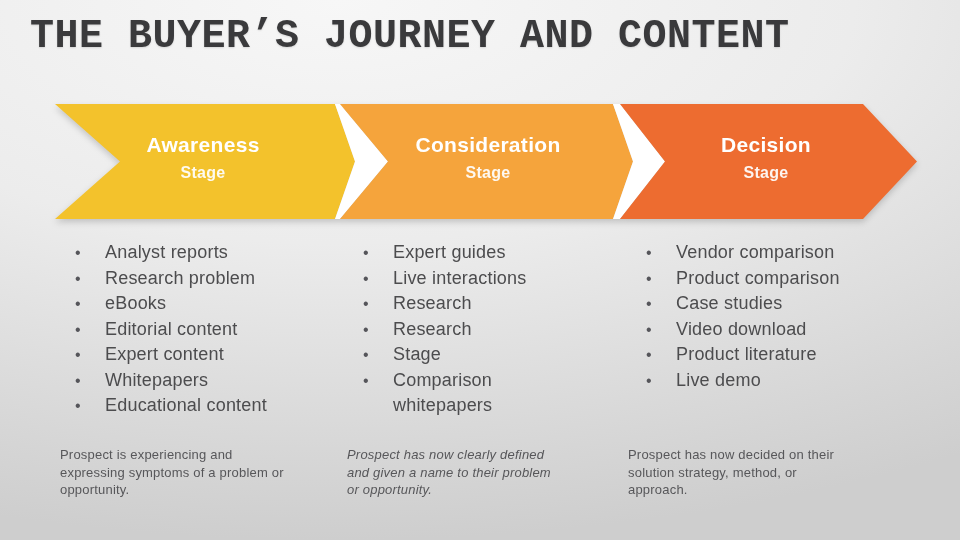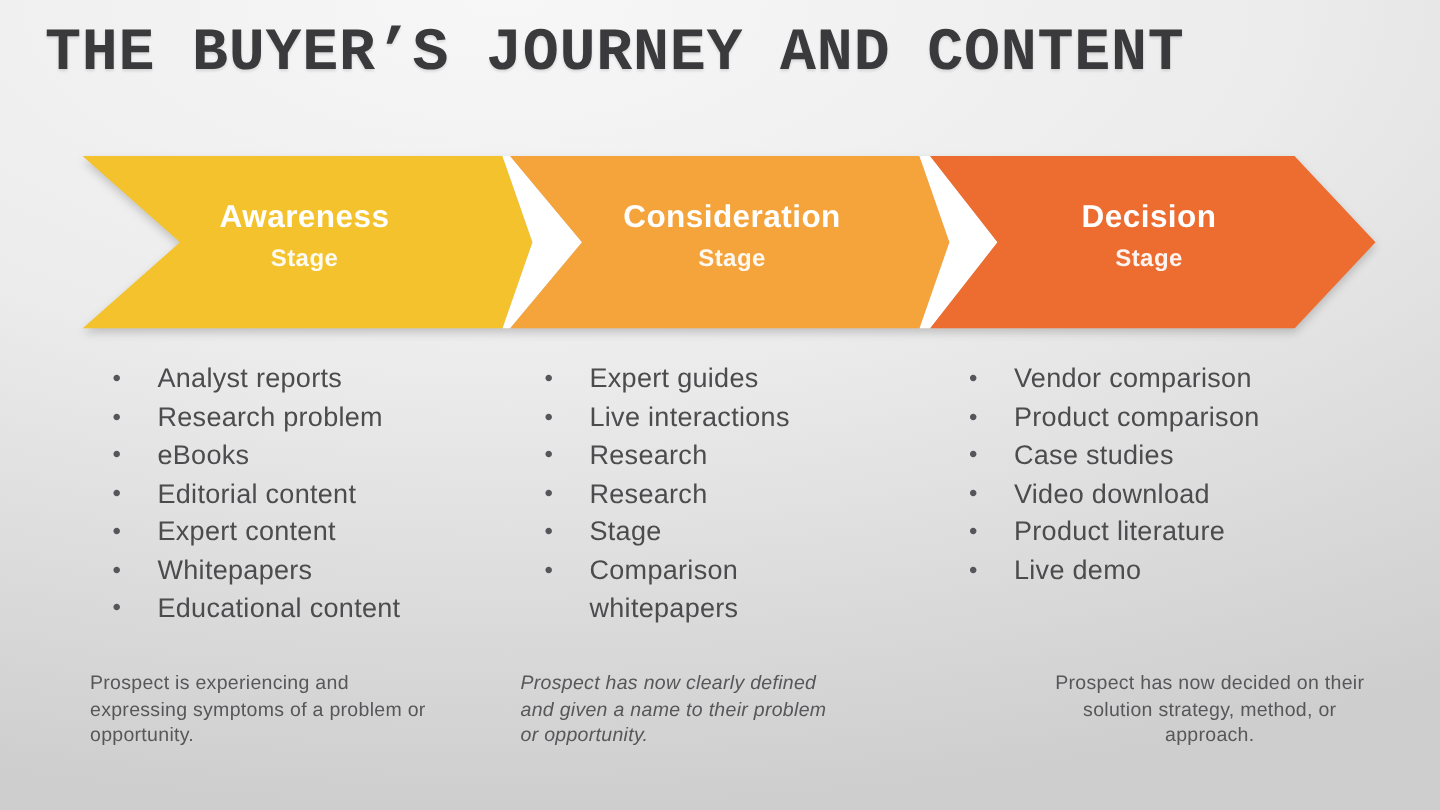--- a/index.html
+++ b/index.html
@@ -100,7 +100,7 @@
   .col3 { left: 646px; }
   .sum1 { left: 60px; }
   .sum2 { left: 347px; font-style: italic; }
-  .sum3 { left: 664px; text-align: center; }
+  .sum3 { left: 628px; }
   .lbl1 { left: 203px; }
   .lbl2 { left: 488px; }
   .lbl3 { left: 766px; }

